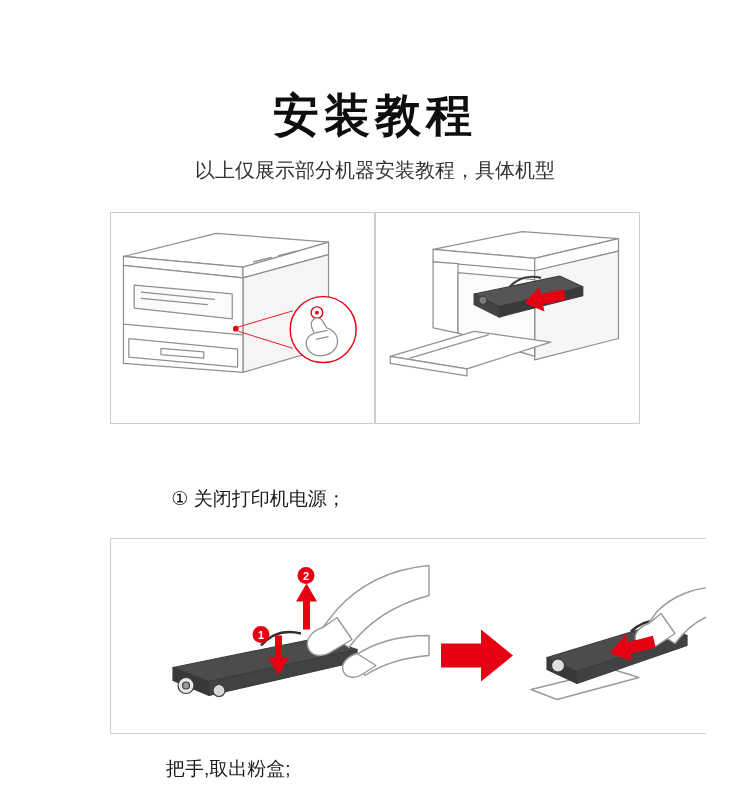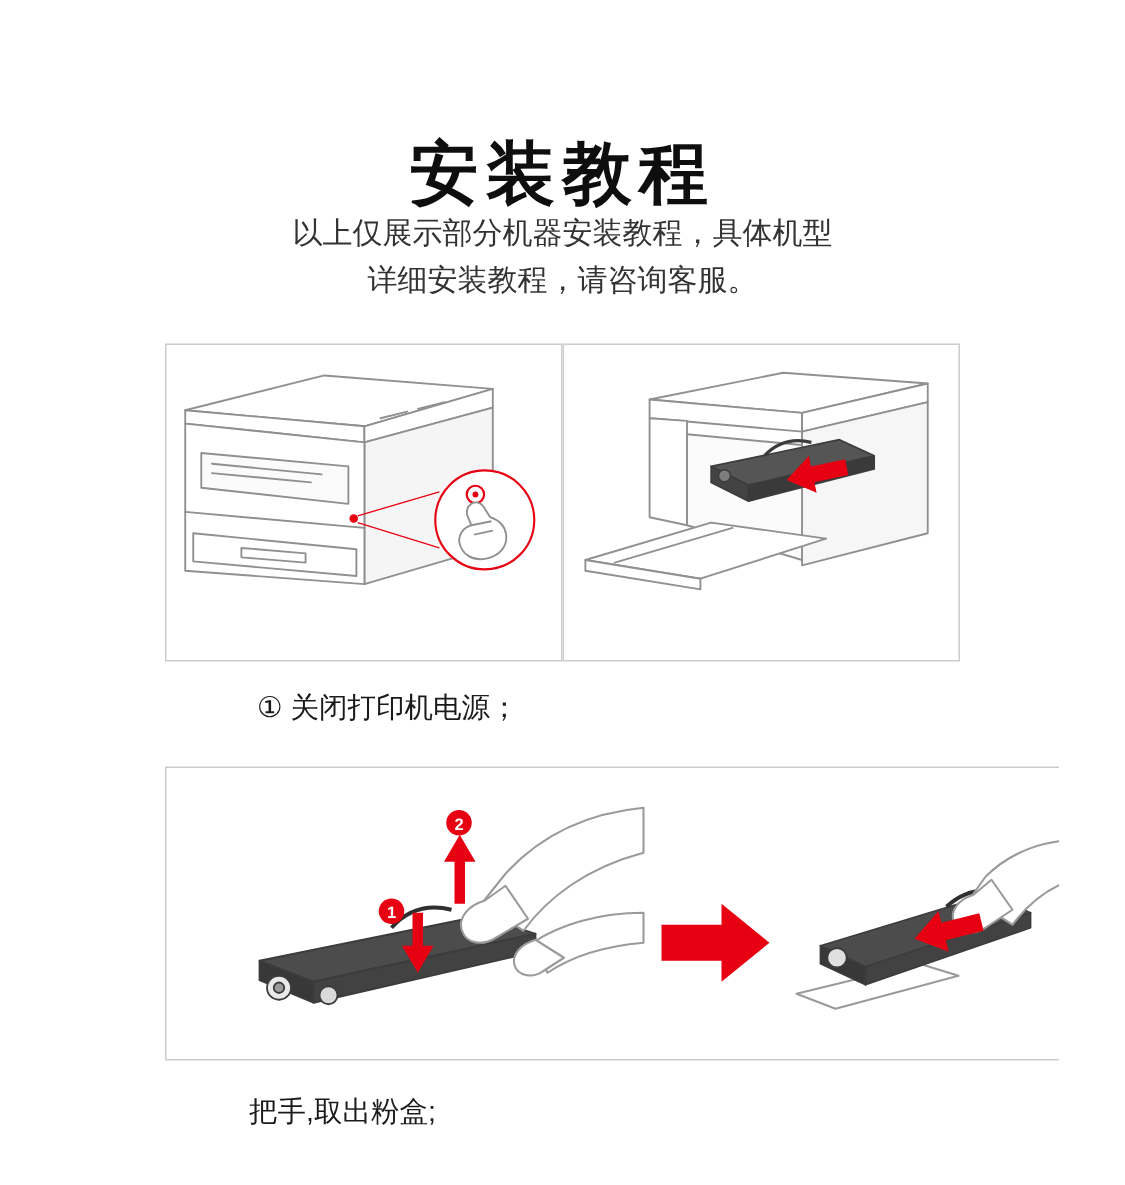--- a/index.html
+++ b/index.html
@@ -14,7 +14,7 @@
     font-size: 46px; font-weight: 900; letter-spacing: 5px; color: #0e0e0e;
     line-height: 1.1;
   }
-  .subtitle { margin-top: 0; text-align: center; font-size: 20px; color: #333333; line-height: 1.55; }
+  .subtitle { margin-top: 14px; text-align: center; font-size: 20px; color: #333333; line-height: 1.55; }
   .sub-line { display: block; }
   .panel-row { display: flex; justify-content: space-between; margin: 26px 66px 0; }
   .panel {

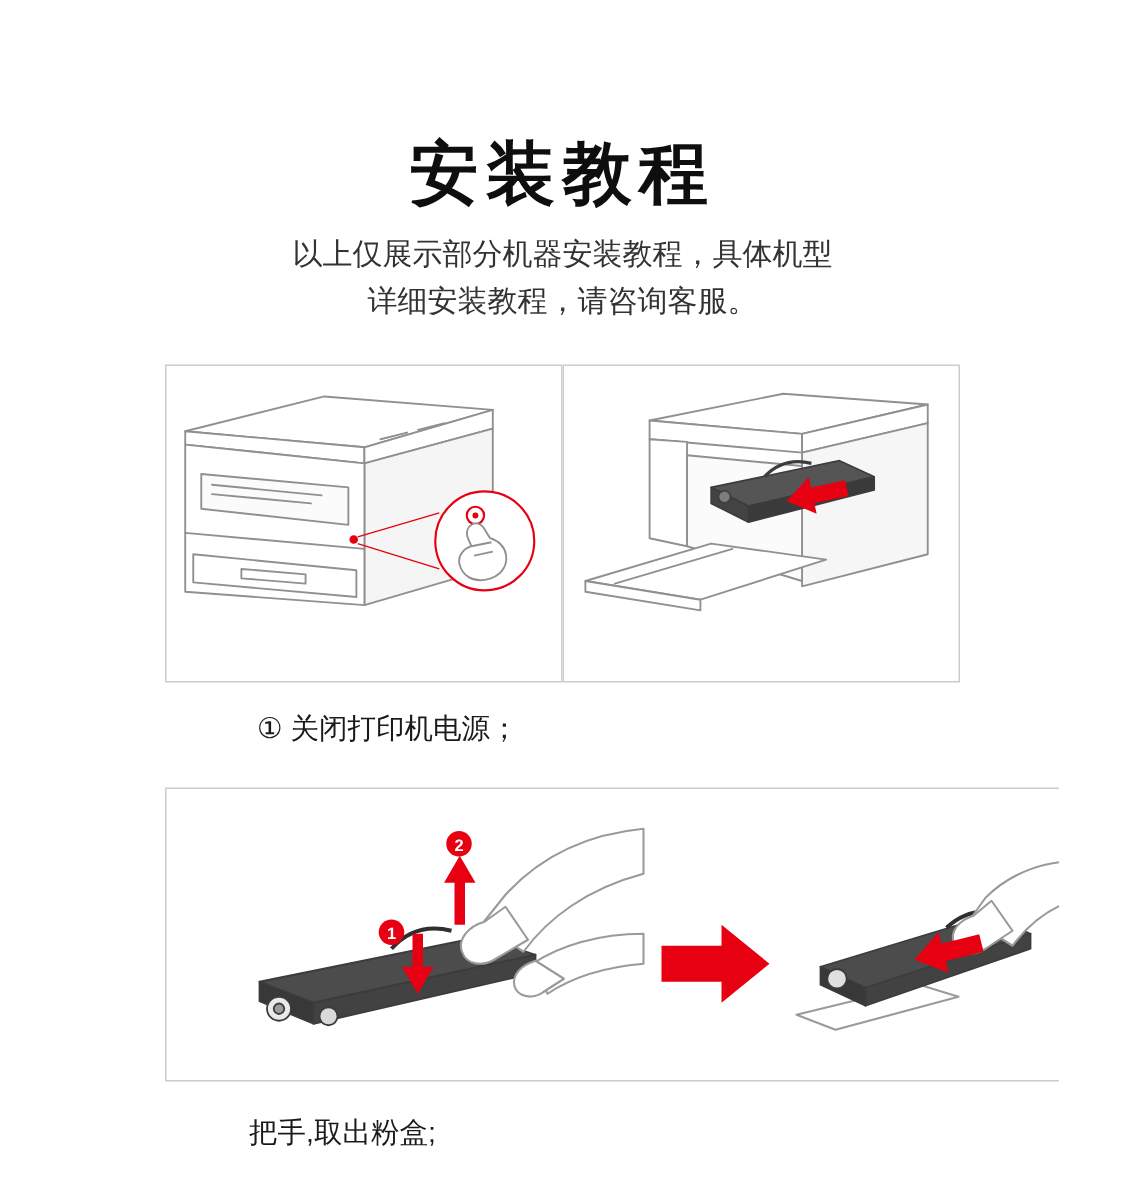--- a/index.html
+++ b/index.html
@@ -39,7 +39,6 @@
 
   <div class="subtitle">
     <span class="sub-line">以上仅展示部分机器安装教程，具体机型</span>
-    <span class="sub-line">详细安装教程，请咨询客服。</span>
   </div>
 
   <div class="panel-row">

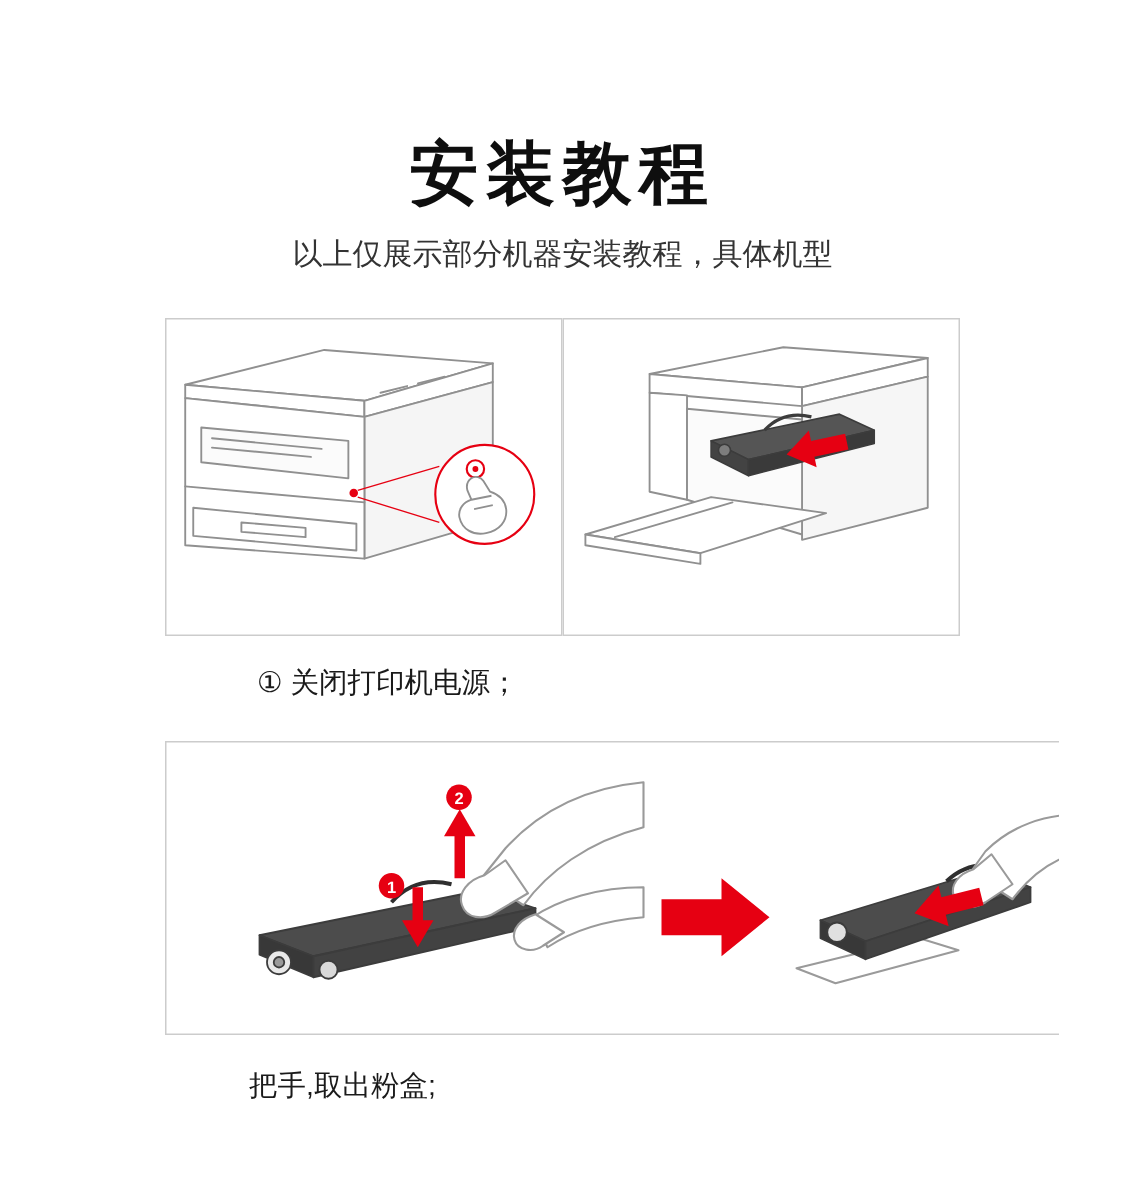--- a/index.html
+++ b/index.html
@@ -24,7 +24,7 @@
   .panel svg { width: 100%; height: 100%; display: block; }
   .caption-row { display: flex; justify-content: space-between; margin: 18px 66px 0; }
   .caption { font-size: 19px; color: #1a1a1a; }
-  .caption-row .caption { width: 297px; text-align: center; white-space: nowrap; }
+  .caption-row .caption { width: 297px; text-align: center; white-space: nowrap; margin-top: 44px; }
   .panel.wide { width: 618px; height: 196px; margin: 26px 66px 0; }
   .caption.step3 { margin: 20px 66px 0; padding-left: 28px; line-height: 1.55; }
   .cap-line { display: block; }

